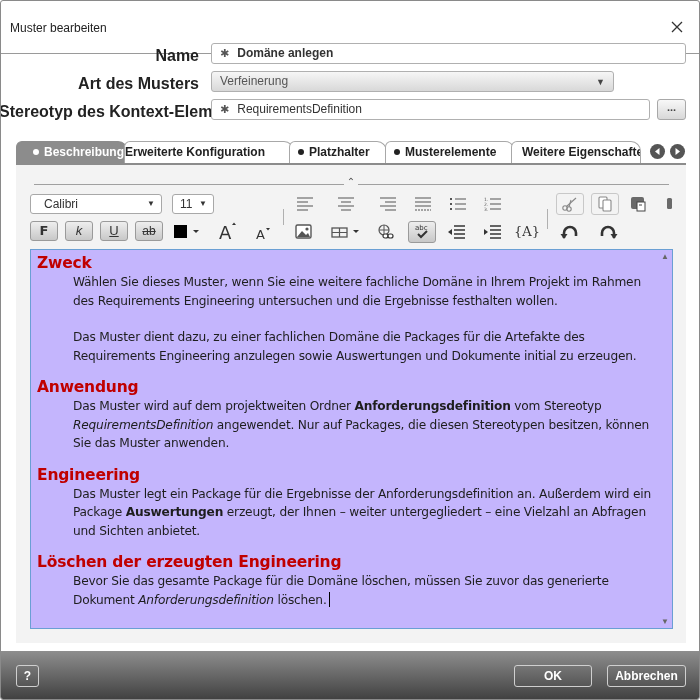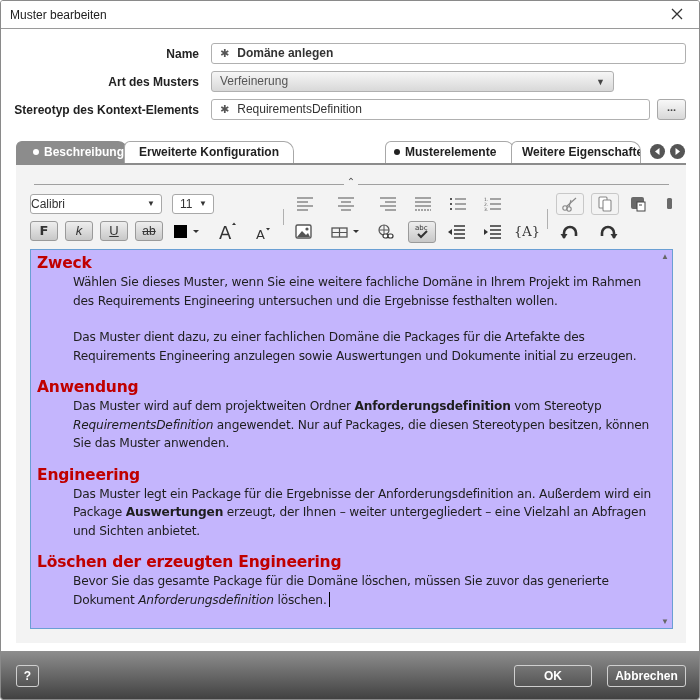--- a/index.html
+++ b/index.html
@@ -8,7 +8,7 @@
 
   .window { position: absolute; left: 0; top: 0; width: 700px; height: 700px; border: 1px solid #8a8a8a; border-radius: 3px; background: #fff; overflow: hidden; }
 
-  .titlebar { position: absolute; left: 0; top: 0; width: 100%; height: 28px; border-bottom: 1px solid #9a9a9a; background: #fff; }
+  .titlebar { position: absolute; left: 0; top: 13px; width: 100%; height: 40px; border-bottom: 1px solid #9a9a9a; background: #fff; }
   .titlebar .title { position: absolute; left: 9px; top: 7px; font-size: 12px; color: #222; }
   .titlebar .close { position: absolute; right: 14px; top: 5px; width: 16px; height: 16px; cursor: pointer; }
 

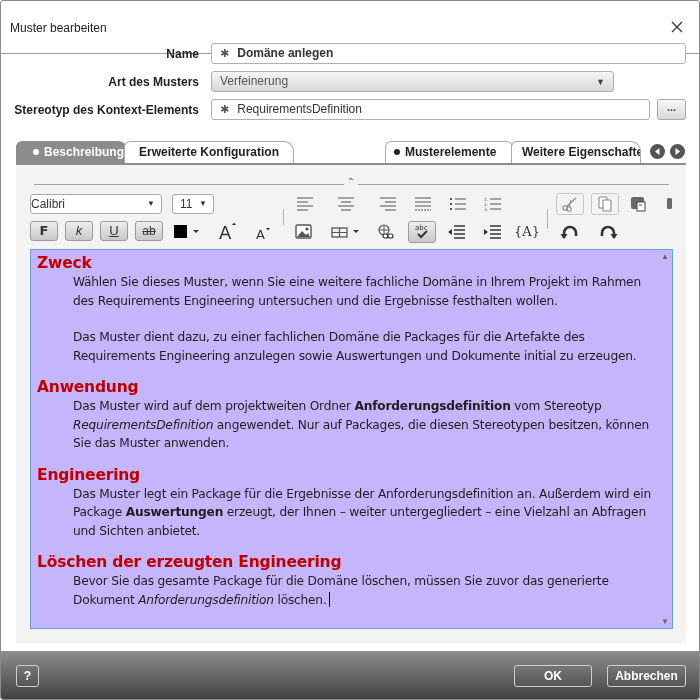--- a/index.html
+++ b/index.html
@@ -13,7 +13,7 @@
   .titlebar .close { position: absolute; right: 14px; top: 5px; width: 16px; height: 16px; cursor: pointer; }
 
   .form-row { position: absolute; left: 0; height: 22px; }
-  .form-label { position: absolute; right: 502px; width: 200px; text-align: right; font-weight: bold; font-size: 12px; top: 4px; color: #222; white-space: nowrap; }
+  .form-label { position: absolute; right: 502px; width: 200px; text-align: right; font-weight: bold; font-size: 16px; top: 4px; color: #222; white-space: nowrap; }
   .field { position: absolute; left: 210px; height: 21px; border: 1px solid #b0b0b0; border-radius: 3px; background: #fff; font-size: 12px; color: #333; padding-left: 8px; line-height: 19px; white-space: nowrap; overflow: hidden; }
   .field .star { color: #555; margin-right: 8px; font-size: 11px; }
   .select-field { background: linear-gradient(#f6f6f6, #d8d8d8); color: #555; }

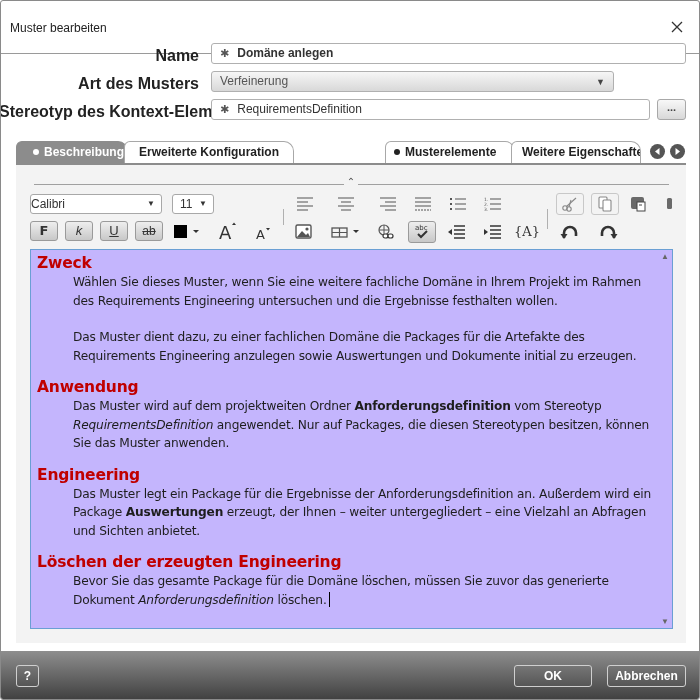--- a/index.html
+++ b/index.html
@@ -21,7 +21,7 @@
   .dots-btn { position: absolute; left: 656px; width: 29px; height: 21px; border: 1px solid #a8a8a8; border-radius: 3px; background: linear-gradient(#f8f8f8, #d8d8d8); text-align: center; line-height: 15px; font-size: 11px; font-weight: bold; color: #444; cursor: pointer; }
 
   .tabs { position: absolute; left: 15px; top: 140px; width: 670px; height: 22px; }
-  .tab { position: absolute; top: 0; height: 22px; font-weight: bold; font-size: 12px; line-height: 21px; padding-left: 14px; color: #222; background: #fff; border: 1px solid #a8a8a8; border-bottom: none; border-radius: 6px 10px 0 0; white-space: nowrap; overflow: hidden; cursor: pointer; }
+  .tab { position: absolute; top: 0; height: 22px; font-weight: bold; font-size: 12px; line-height: 21px; color: #222; background: #fff; border: 1px solid #a8a8a8; border-bottom: none; border-radius: 6px 10px 0 0; white-space: nowrap; overflow: hidden; cursor: pointer; }
   .tab.active { background: #8c8c8c; color: #fff; border-color: #8c8c8c; padding-left: 16px; }
   .tab .bullet { display: inline-block; width: 6px; height: 6px; border-radius: 50%; background: #222; margin-right: 5px; vertical-align: 1px; }
   .tab.active .bullet { background: #fff; }

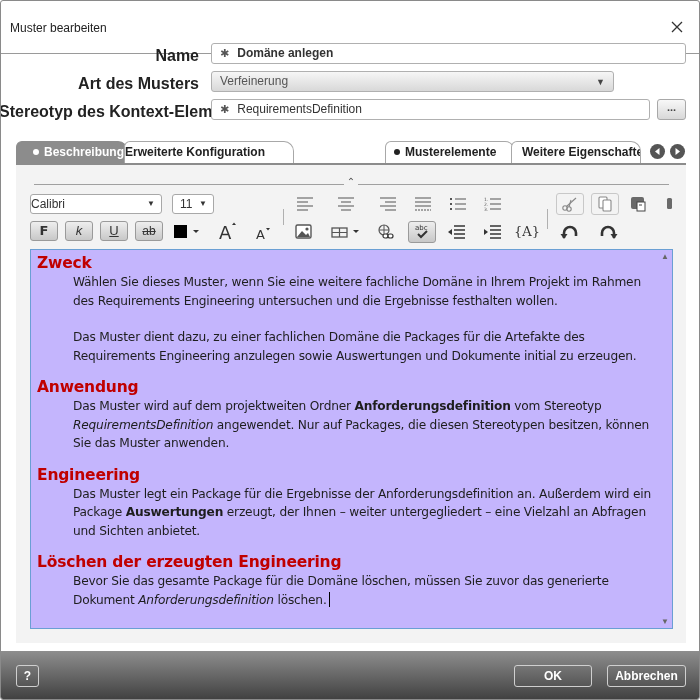--- a/index.html
+++ b/index.html
@@ -101,6 +101,9 @@
     <div class="tab" style="left:108px;width:170px;">
       <span>Erweiterte Konfiguration</span>
     </div>
+    <div class="tab" style="left:273px;width:98px;padding-left:8px;">
+      <span class="bullet"></span><span>Platzhalter</span>
+    </div>
     <div class="tab" style="left:369px;width:130px;padding-left:8px;">
       <span class="bullet"></span><span>Musterelemente</span>
     </div>

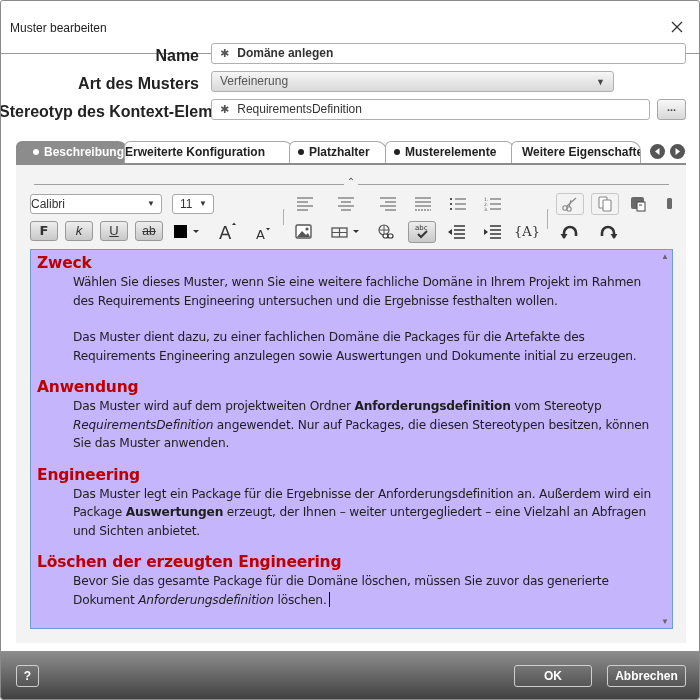--- a/index.html
+++ b/index.html
@@ -34,7 +34,7 @@
   .collapse-line { position: absolute; left: 33px; top: 183px; width: 635px; height: 1px; background: #a0a0a0; }
   .collapse-caret { position: absolute; left: 343px; top: 176px; width: 14px; height: 10px; background: #f3f3f3; text-align: center; font-size: 10px; color: #555; line-height: 10px; cursor: pointer; }
 
-  .font-select { position: absolute; left: 29px; top: 193px; width: 132px; height: 20px; border: 1px solid #a8a8a8; border-radius: 3px; background: #fff; font-size: 12px; padding-left: 0; line-height: 18px; color: #333; cursor: pointer; }
+  .font-select { position: absolute; left: 29px; top: 193px; width: 132px; height: 20px; border: 1px solid #a8a8a8; border-radius: 3px; background: #fff; font-size: 12px; padding-left: 13px; line-height: 18px; color: #333; cursor: pointer; }
   .size-select { position: absolute; left: 171px; top: 193px; width: 42px; height: 20px; border: 1px solid #a8a8a8; border-radius: 3px; background: #fff; font-size: 12px; padding-left: 7px; line-height: 18px; color: #333; cursor: pointer; }
   .font-select .arrow, .size-select .arrow { position: absolute; right: 6px; top: 0px; font-size: 8px; color: #333; }
 

